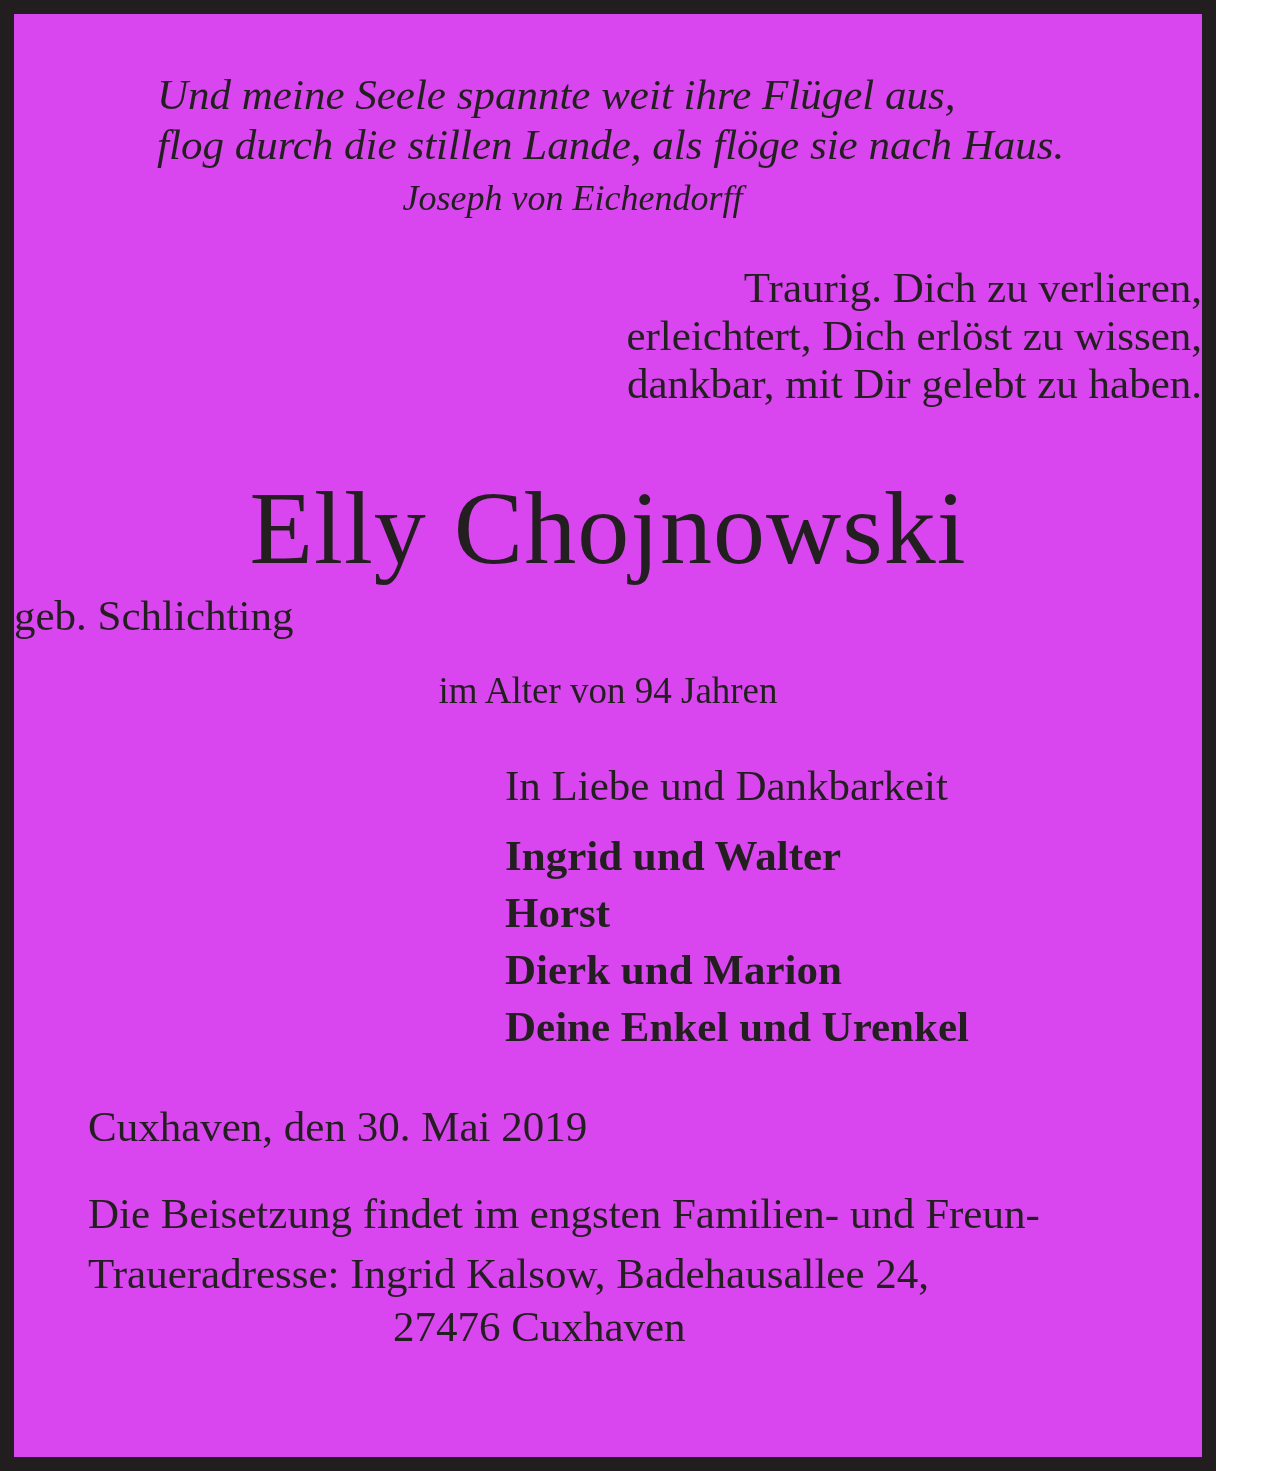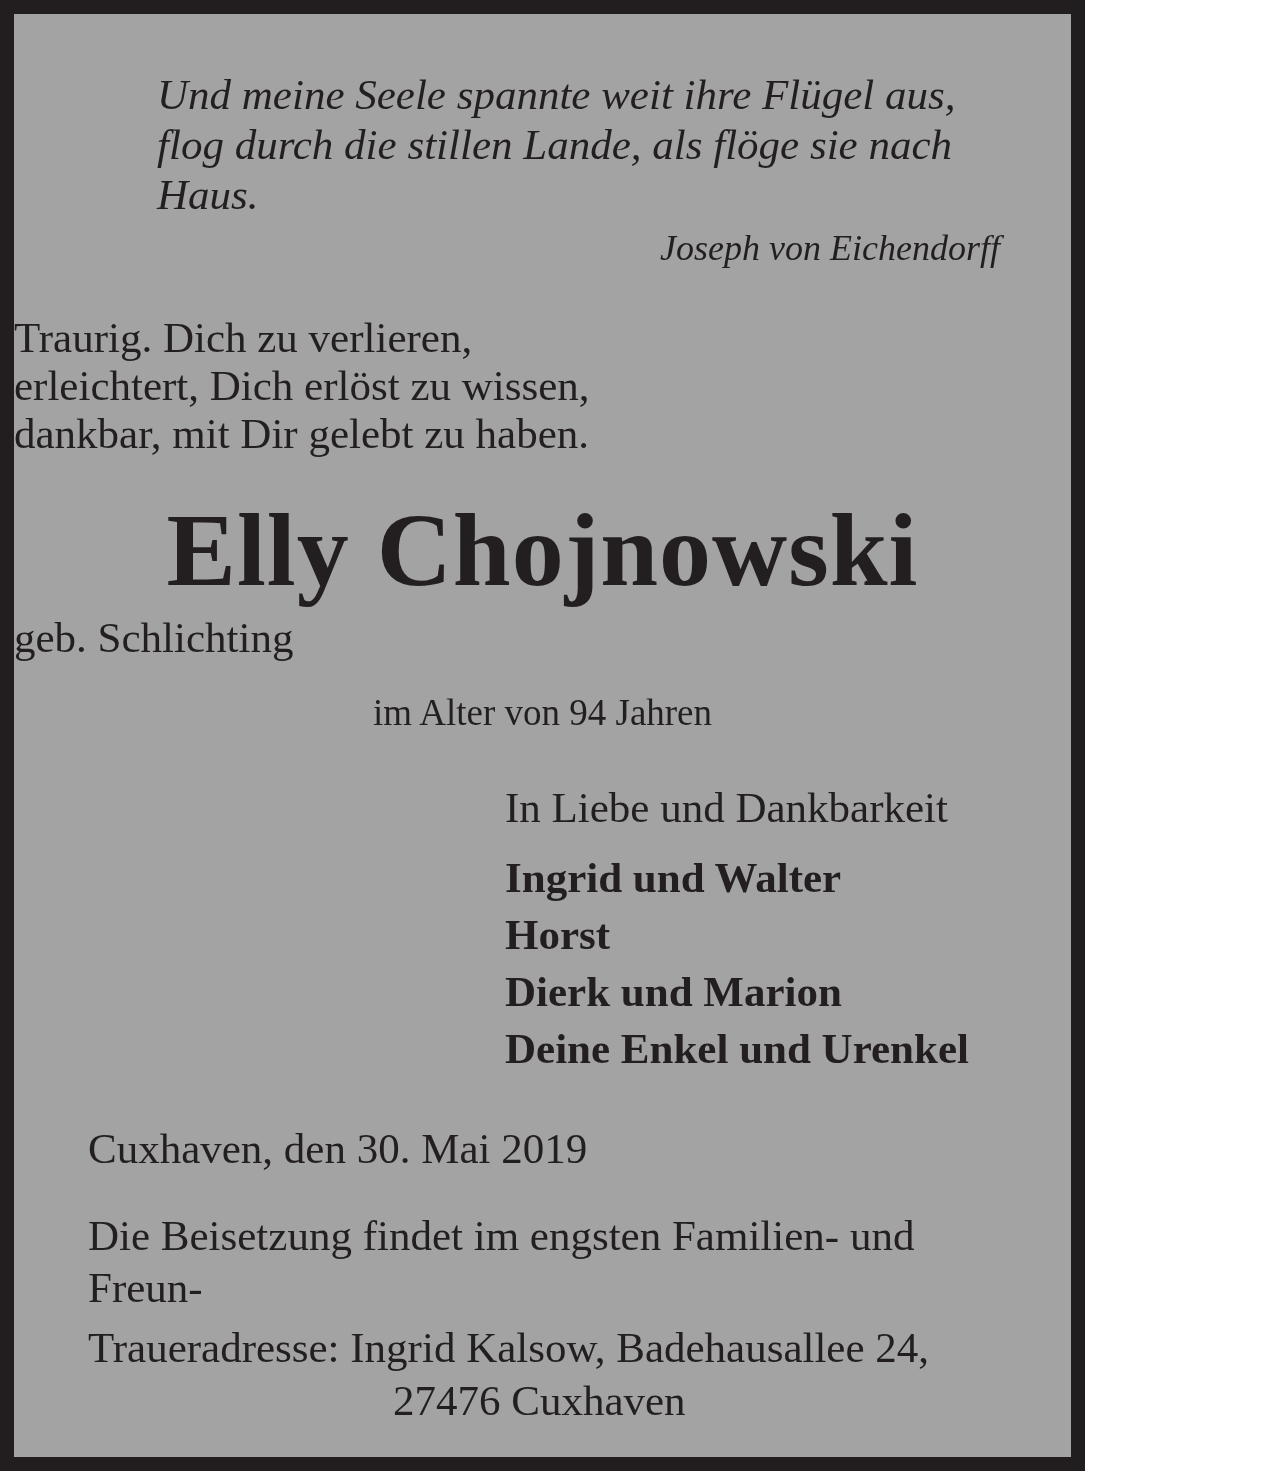--- a/index.html
+++ b/index.html
@@ -9,10 +9,10 @@
   }
   .page {
     box-sizing: border-box;
-    width: 1085px;
+    width: 1216px;
     height: 1471px;
     border: 14px solid #221e1f;
-    background: #a3a3a3;
+    background: #d946ef;
     color: #231f20;
     font-family: "Liberation Serif", "DejaVu Serif", serif;
     overflow: hidden;

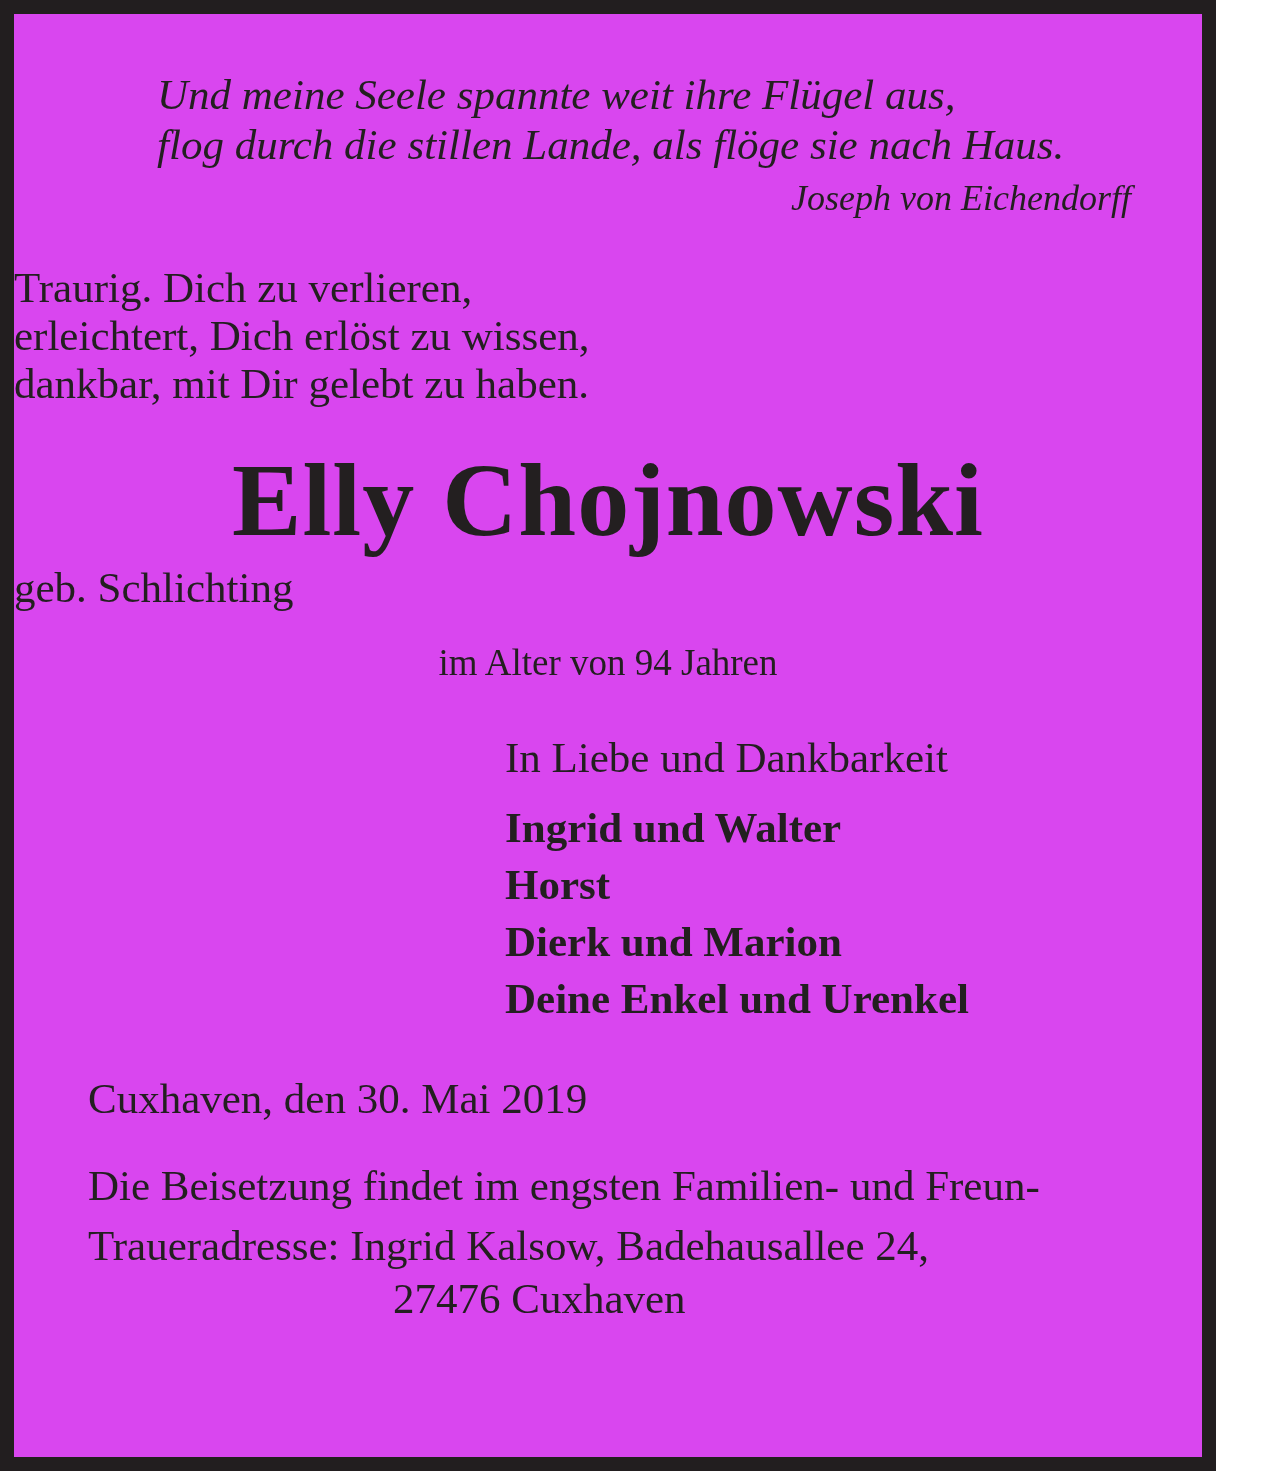--- a/index.html
+++ b/index.html
@@ -24,7 +24,7 @@
     line-height: 50px;
   }
   .quote-attribution {
-    text-align: right;
+    text-align: center;
     font-style: italic;
     font-size: 36px;
     line-height: 44px;

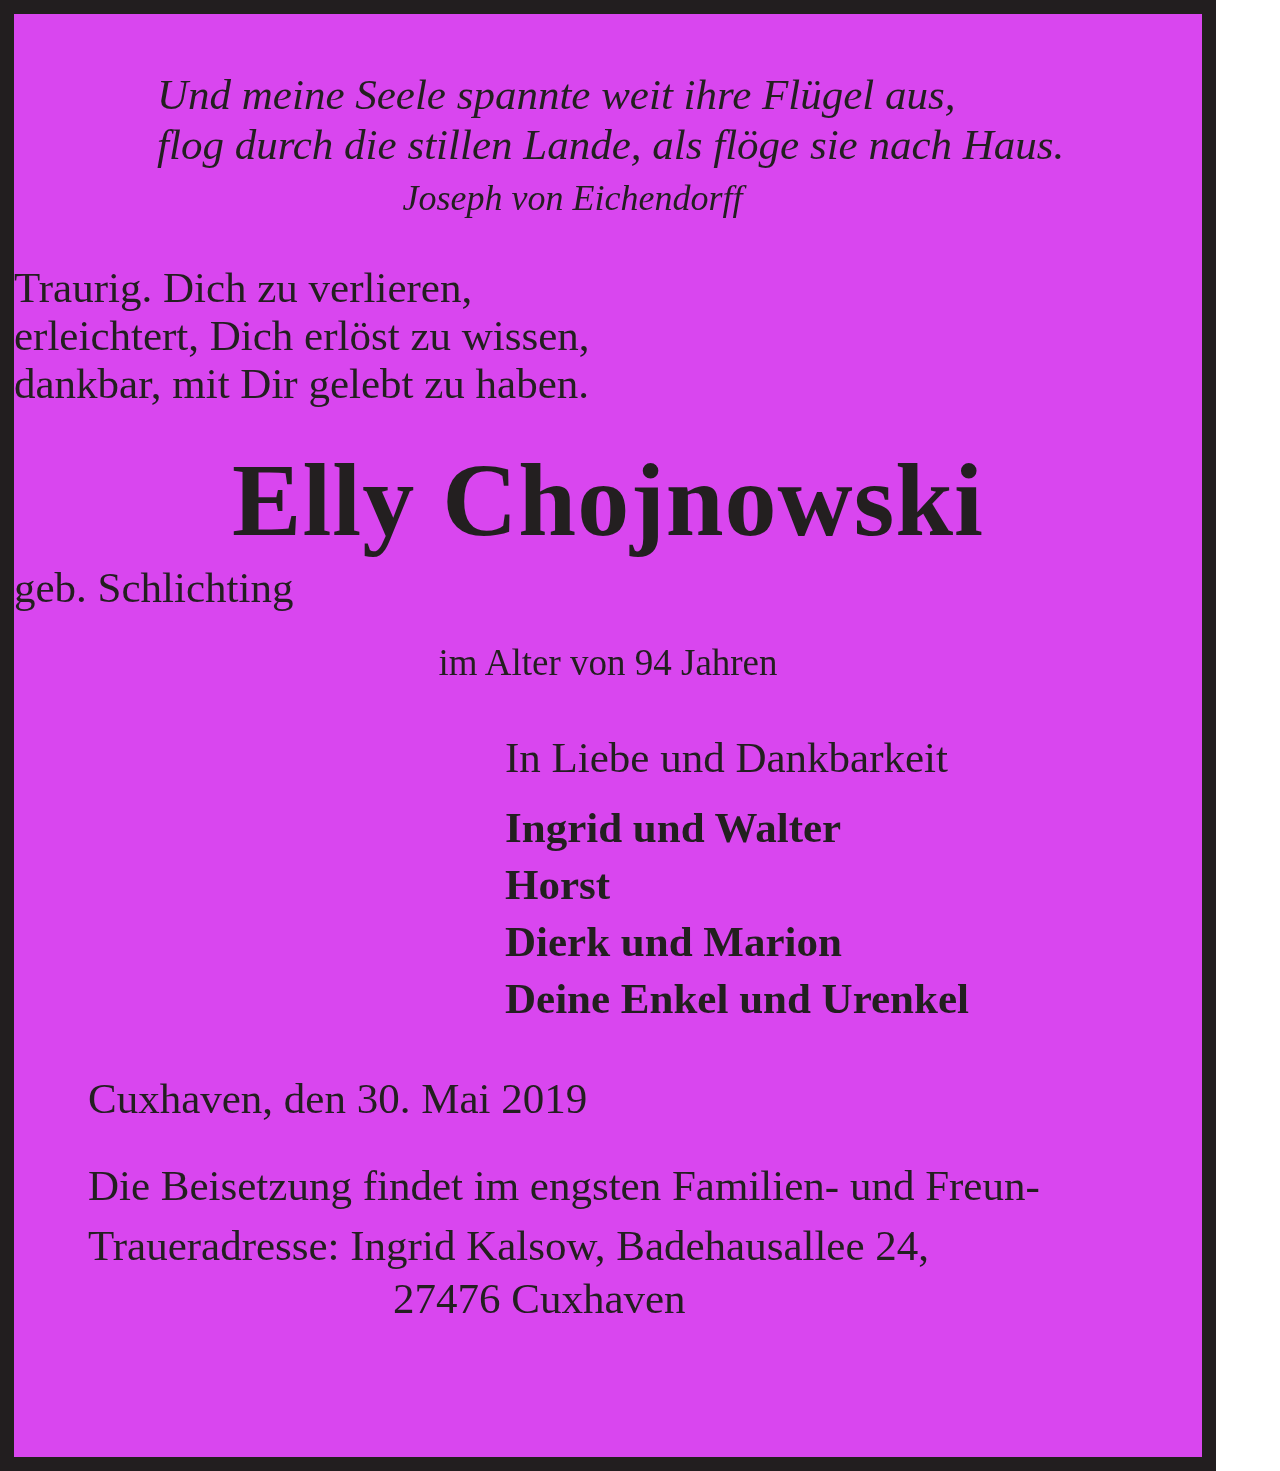--- a/index.html
+++ b/index.html
@@ -32,7 +32,7 @@
   }
   .sentiment {
     margin-top: 44px;
-    text-align: left;
+    text-align: right;
     font-size: 43px;
     line-height: 48px;
   }

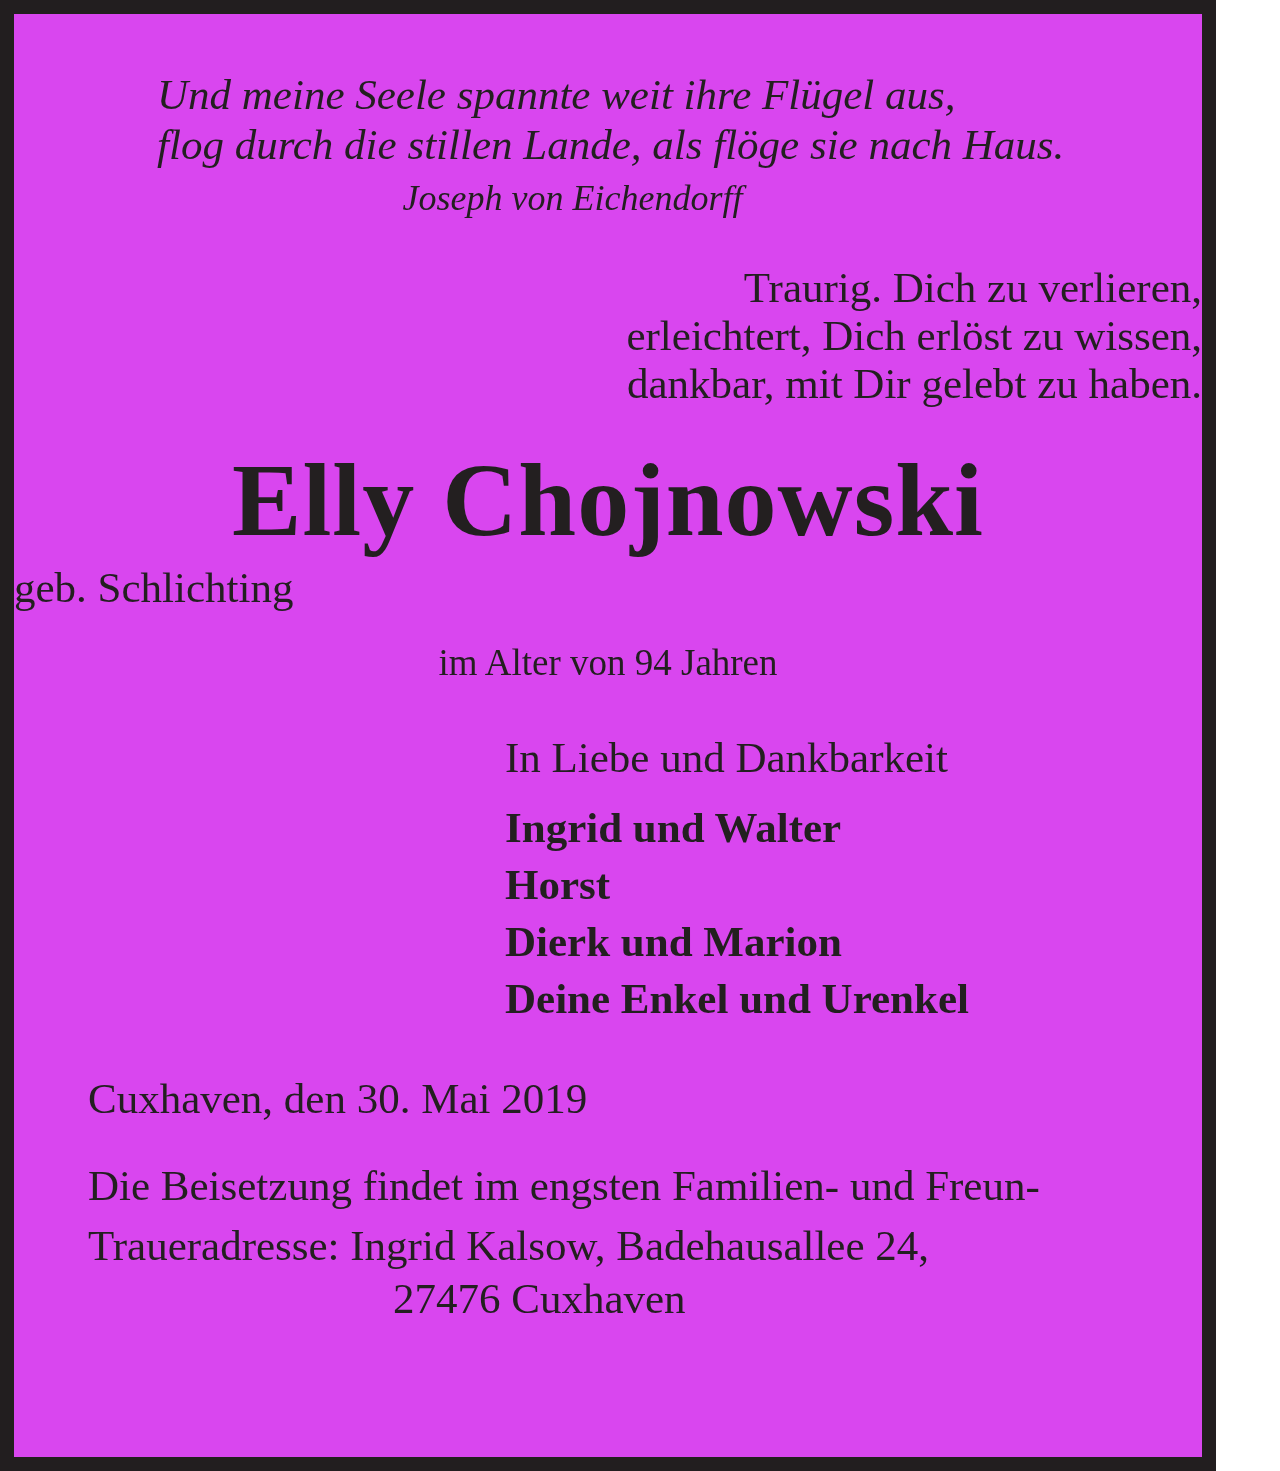--- a/index.html
+++ b/index.html
@@ -37,9 +37,9 @@
     line-height: 48px;
   }
   .name {
-    margin-top: 40px;
+    margin-top: 68px;
     text-align: center;
-    font-weight: bold;
+    font-weight: normal;
     font-size: 104px;
     line-height: 104px;
     letter-spacing: 1px;

